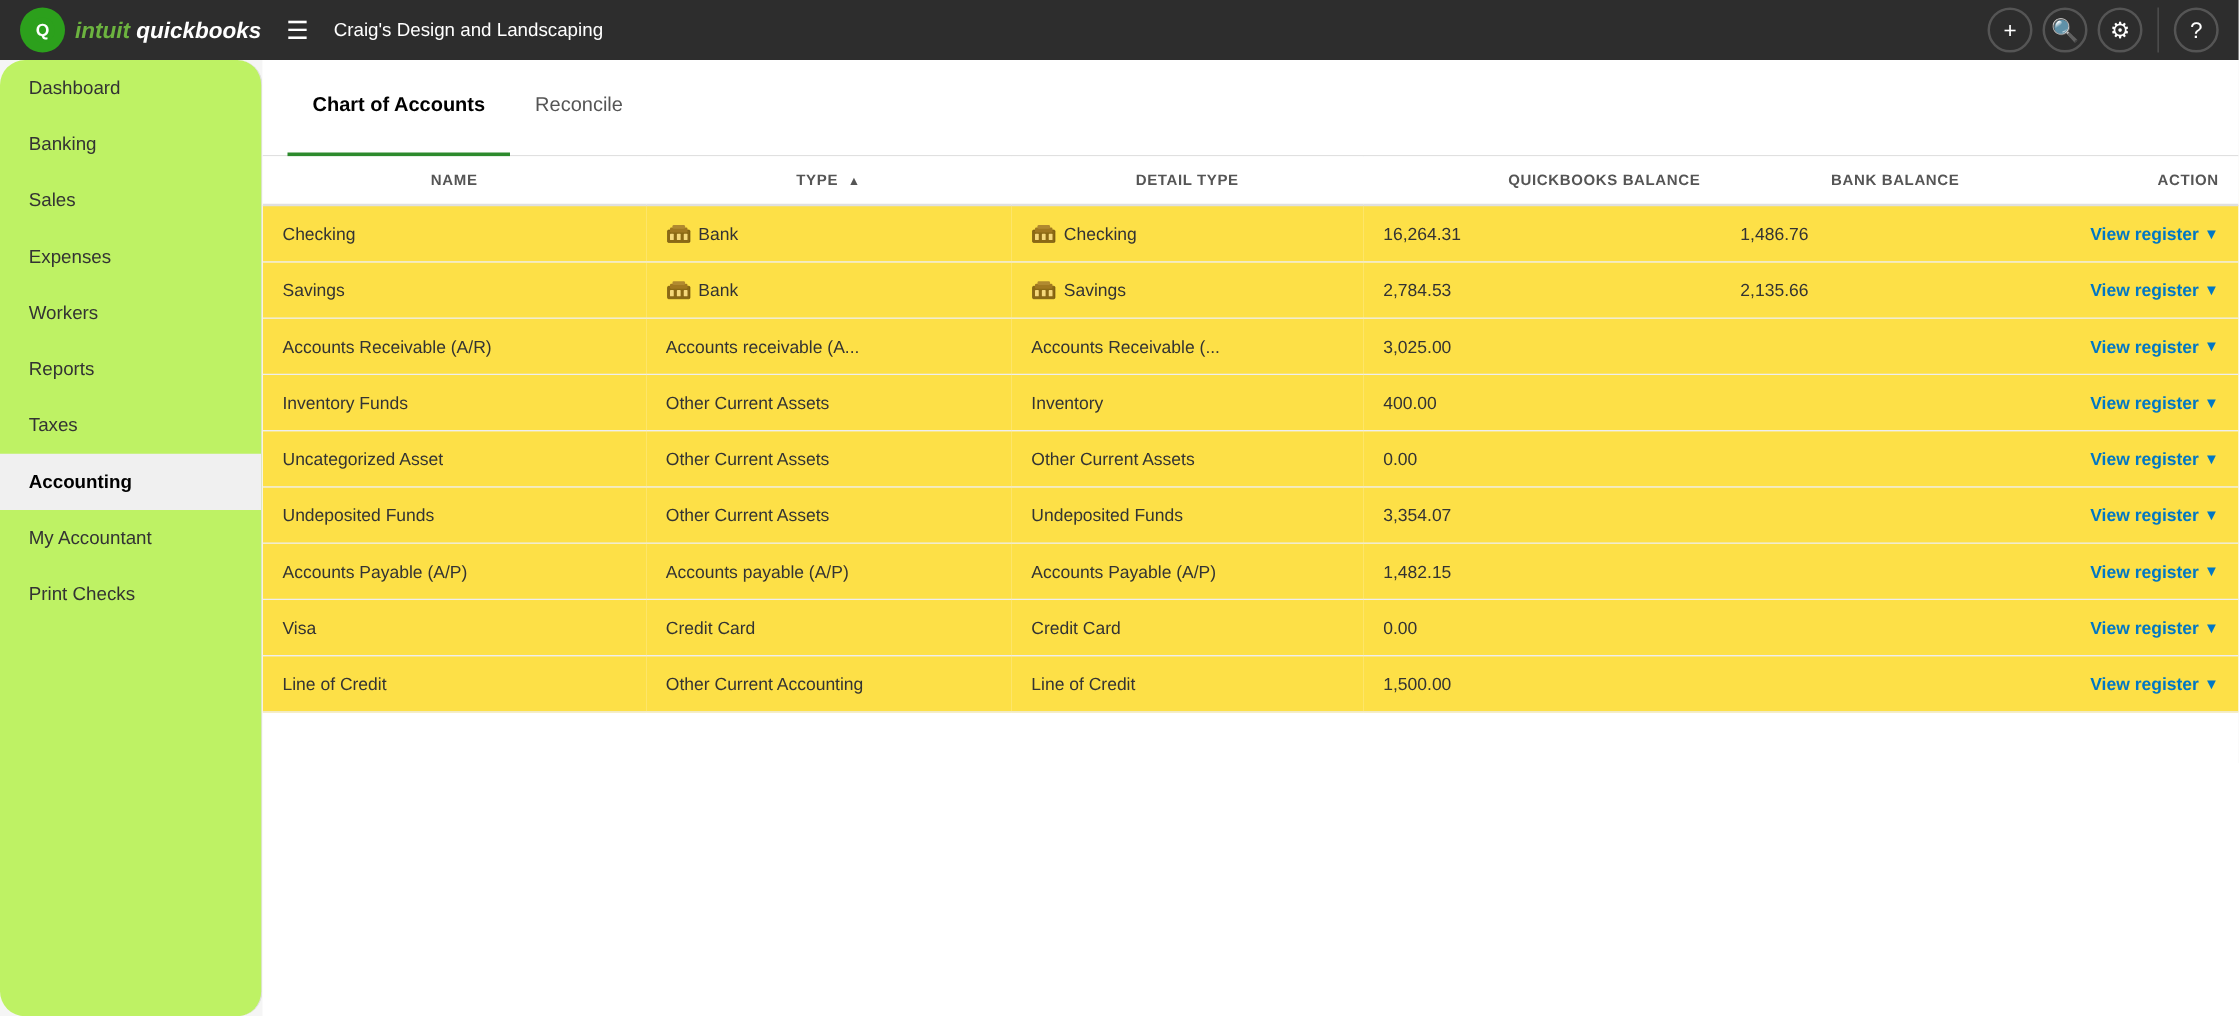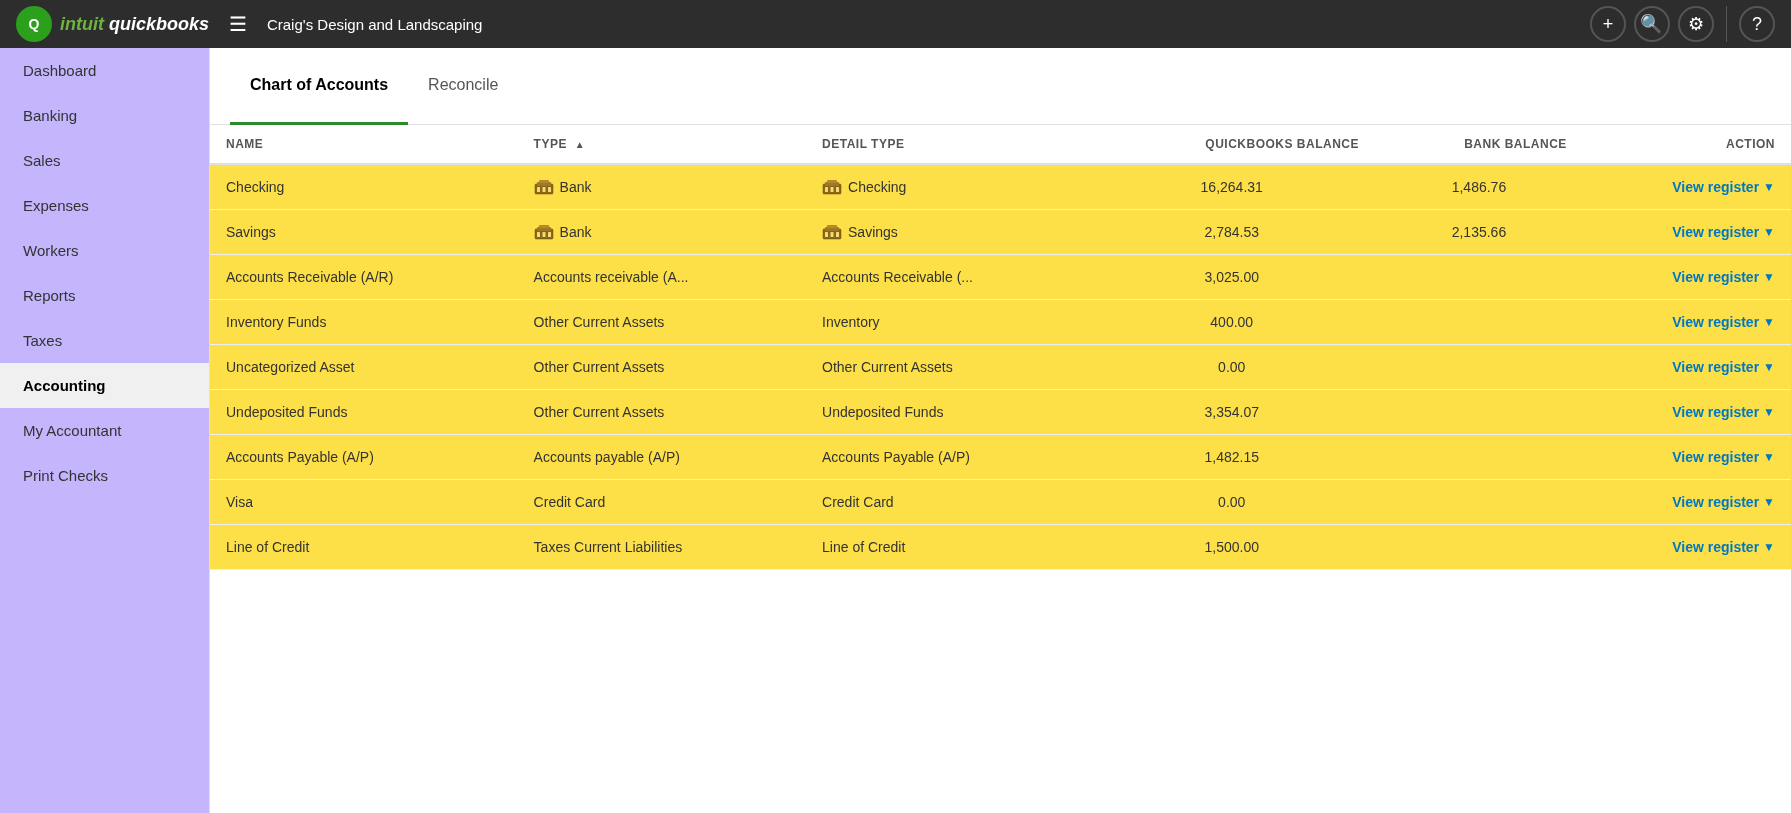--- a/index.html
+++ b/index.html
@@ -85,12 +85,13 @@
     
     .sidebar {
       width: 210px;
-      background: #c4b5fd;
+      background: #bef264;
       border-right: 1px solid #e0e0e0;
       display: flex;
       flex-direction: column;
       overflow-y: auto;
       flex-shrink: 0;
+      border-radius: 20px;
     }
     .sidebar-item {
       padding: 14px 20px;

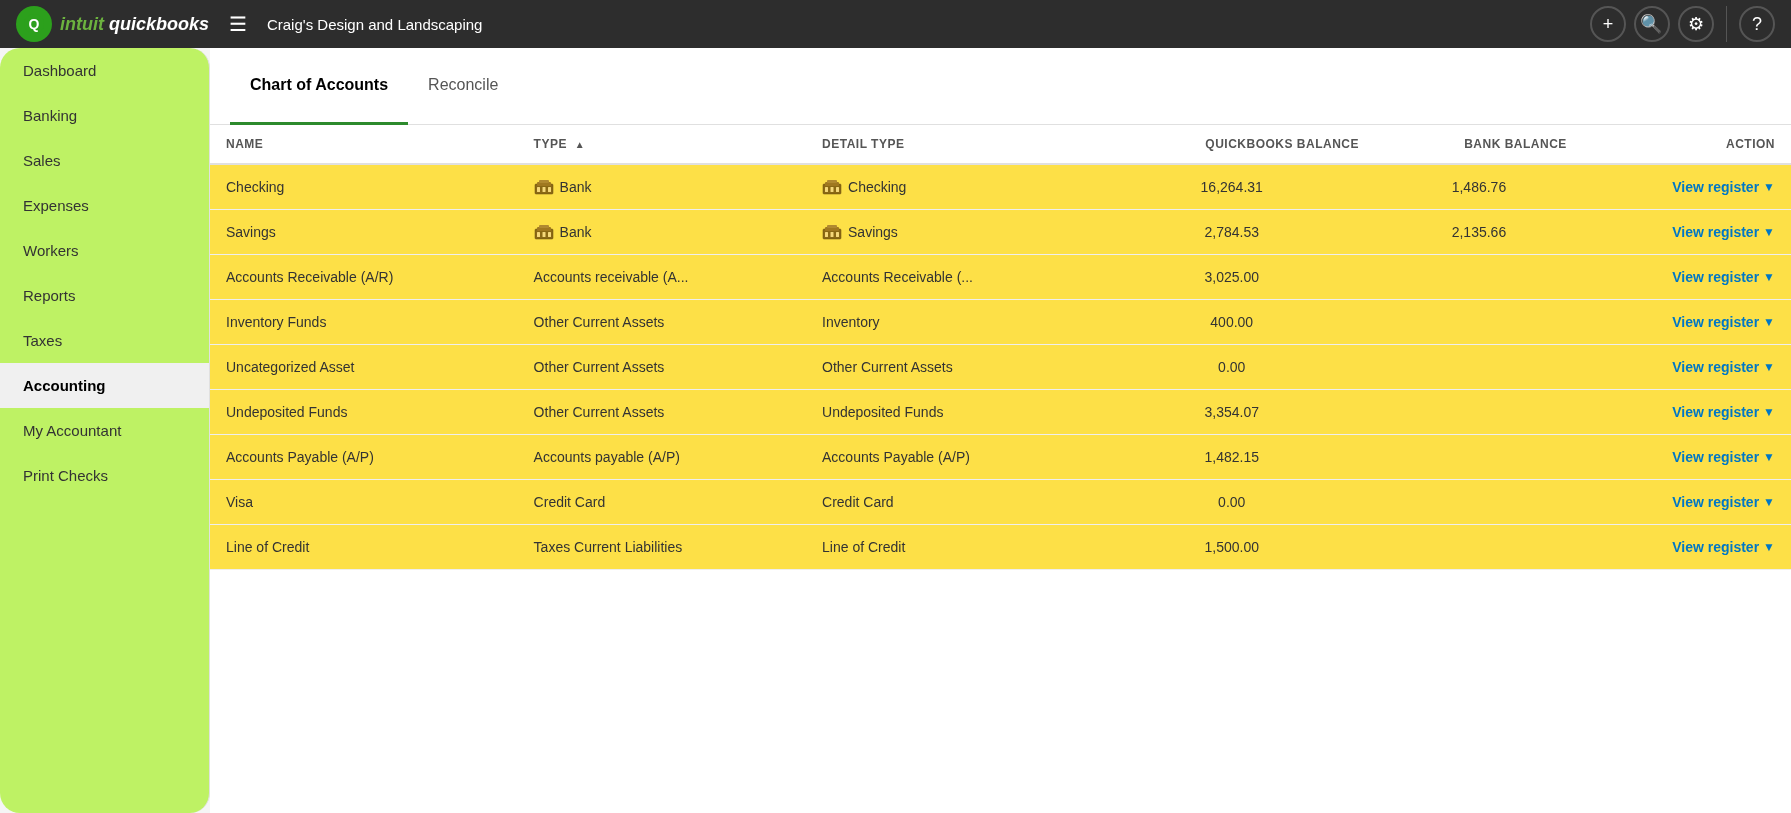--- a/index.html
+++ b/index.html
@@ -153,7 +153,7 @@
     }
     thead th {
       padding: 12px 16px;
-      text-align: left;
+      text-align: center;
       font-size: 12px;
       font-weight: 700;
       color: #555;

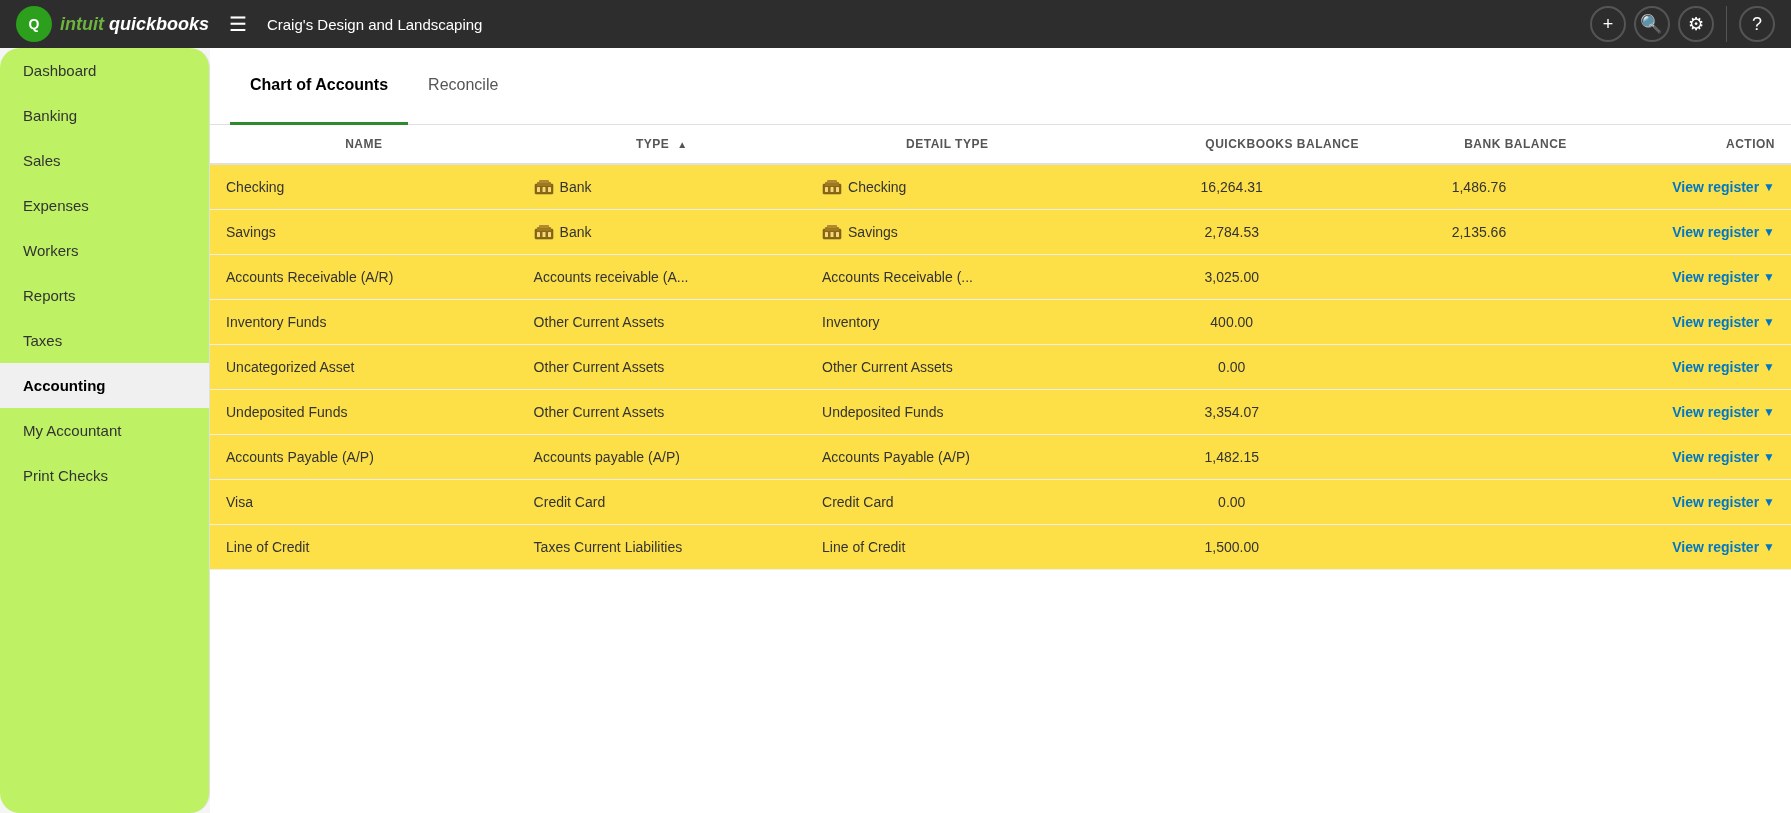--- a/index.html
+++ b/index.html
@@ -173,7 +173,7 @@
       color: #333;
     }
     tbody td.right {
-      text-align: center;
+      text-align: left;
     }
     .view-register-btn {
       color: #0077c5;

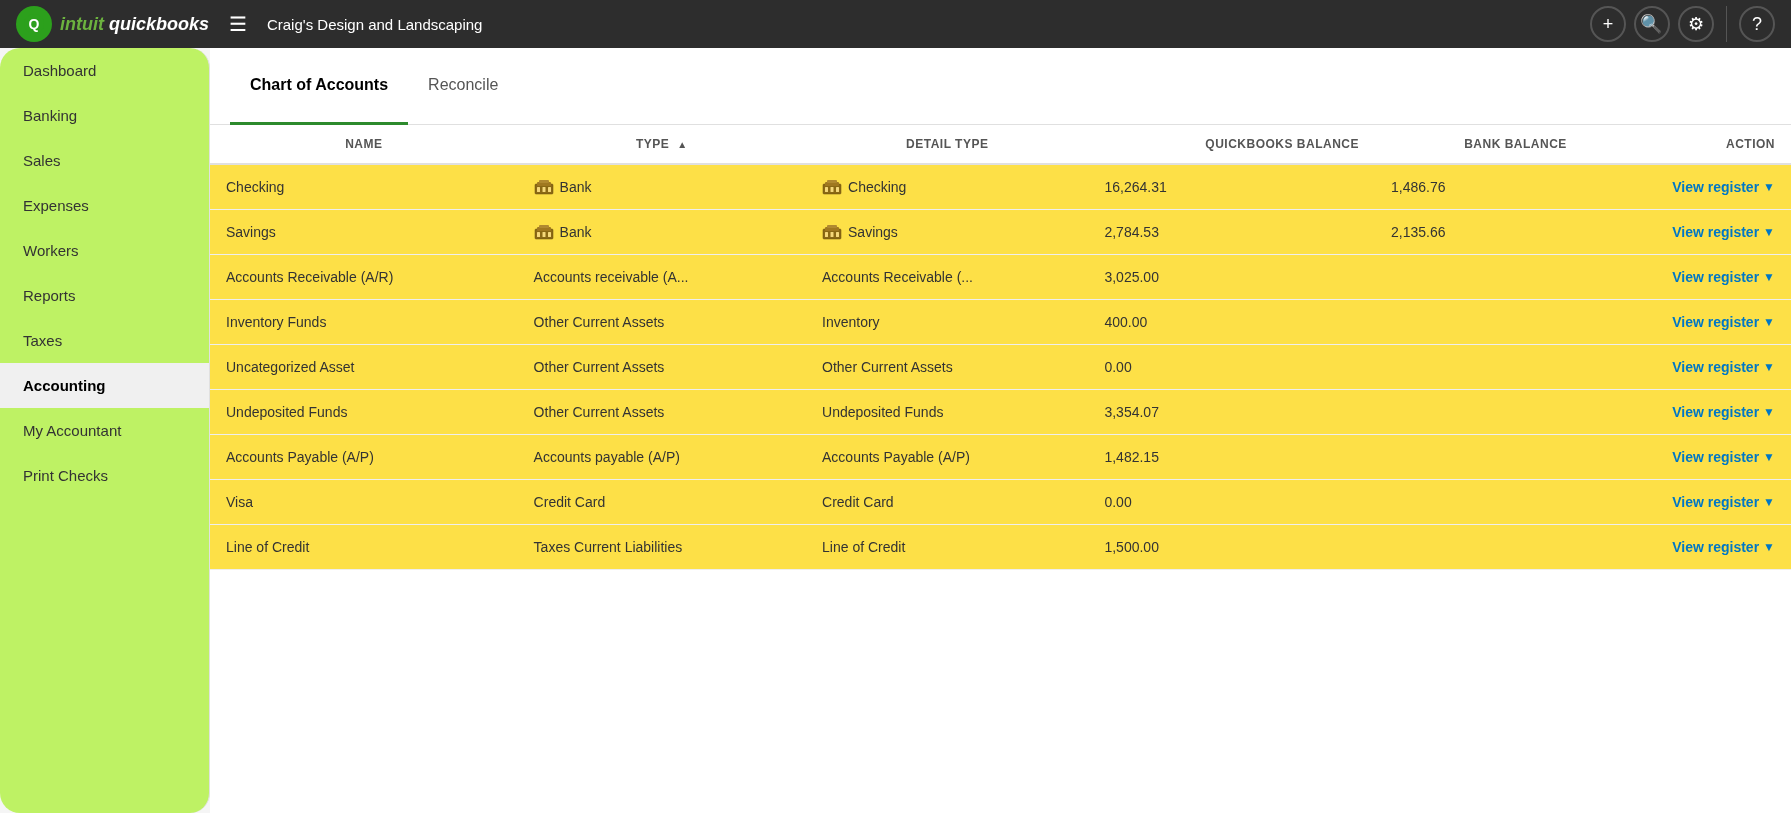--- a/index.html
+++ b/index.html
@@ -418,7 +418,7 @@
             <tr>
     <td>Line of Credit</td>
     <td>
-                <span style="display:flex;align-items:center;">Taxes Current Liabilities</span>
+                <span style="display:flex;align-items:center;">Other Current Accounting</span>
               </td>
     <td>
                 <span style="display:flex;align-items:center;">Line of Credit</span>

